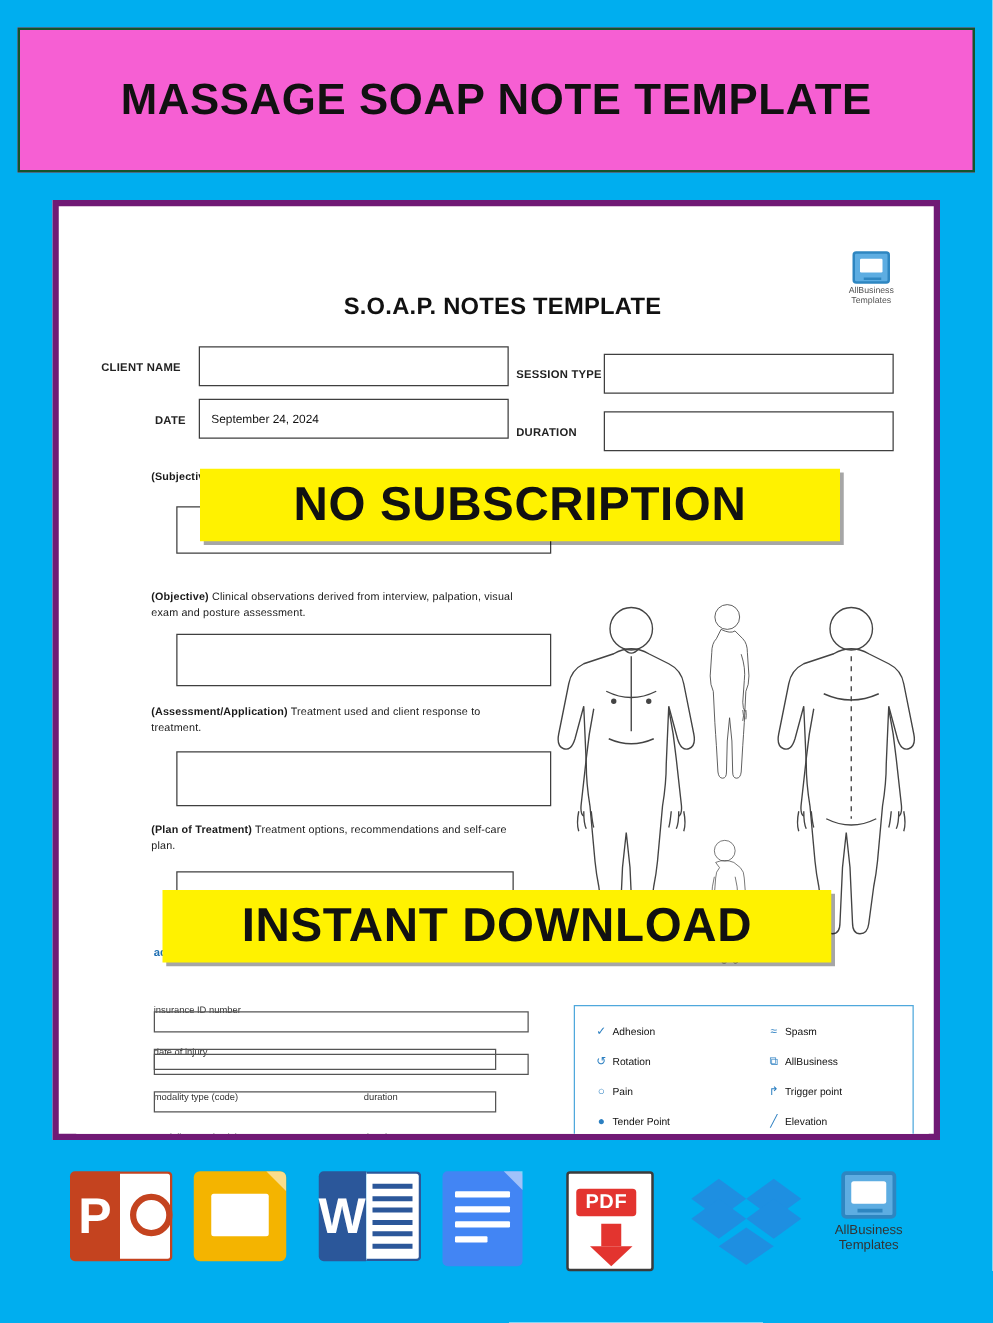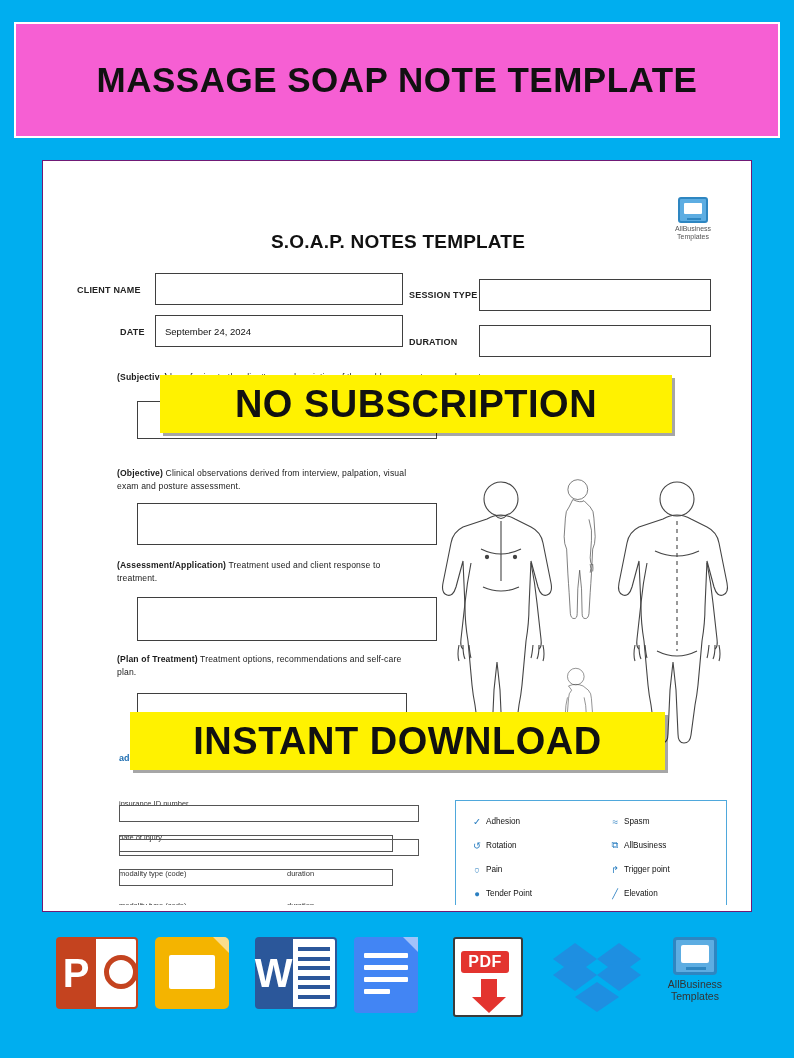--- a/index.html
+++ b/index.html
@@ -18,7 +18,7 @@
     left: 14px; top: 22px;
     width: 766px; height: 116px;
     background: #F65FD3;
-    border: 2px solid #ffffff;
+    border: 2px solid #14532d;
     display: flex;
     align-items: center;
     justify-content: center;

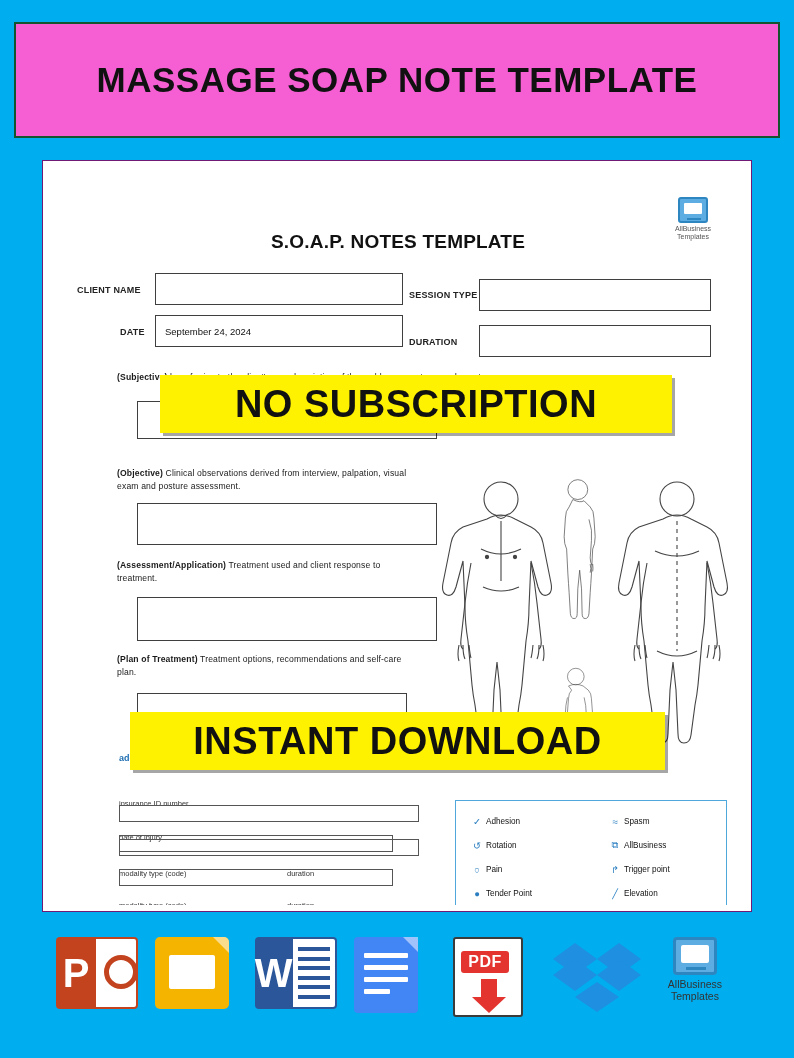--- a/index.html
+++ b/index.html
@@ -38,7 +38,7 @@
     left: 42px; top: 160px;
     width: 710px; height: 752px;
     background: #ffffff;
-    border: 1px solid #701a75;
+    border: 5px solid #701a75;
     overflow: hidden;
   }
 

